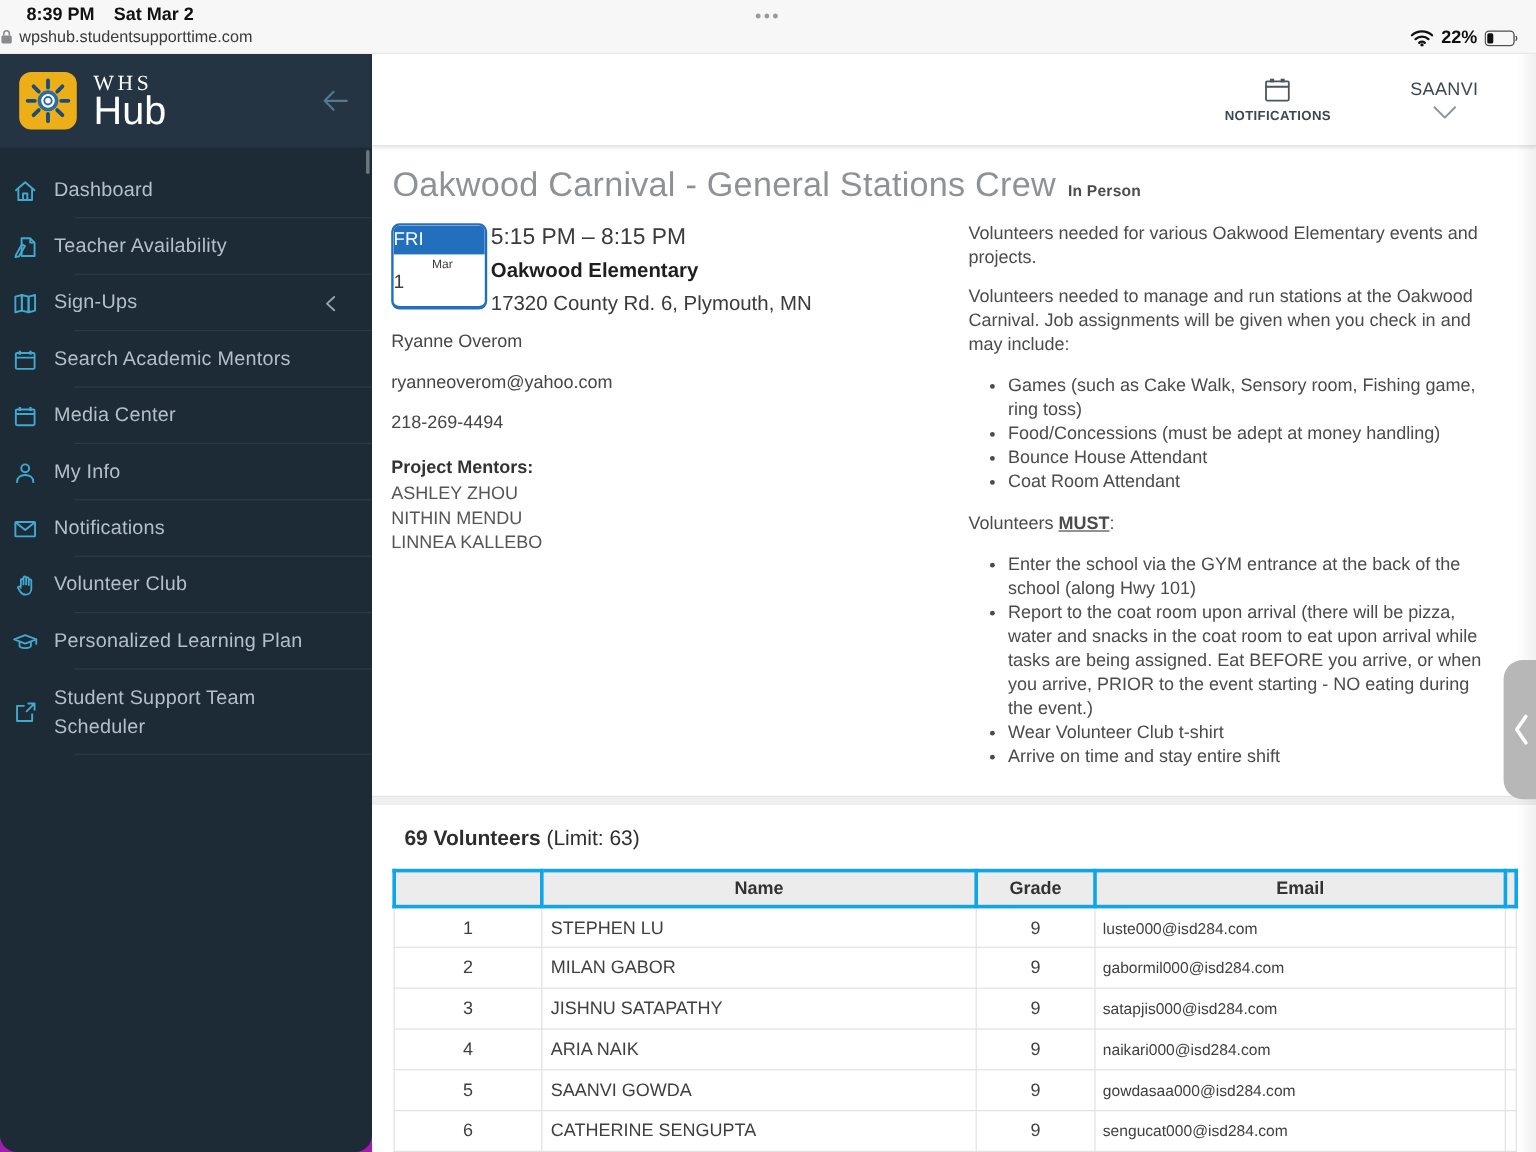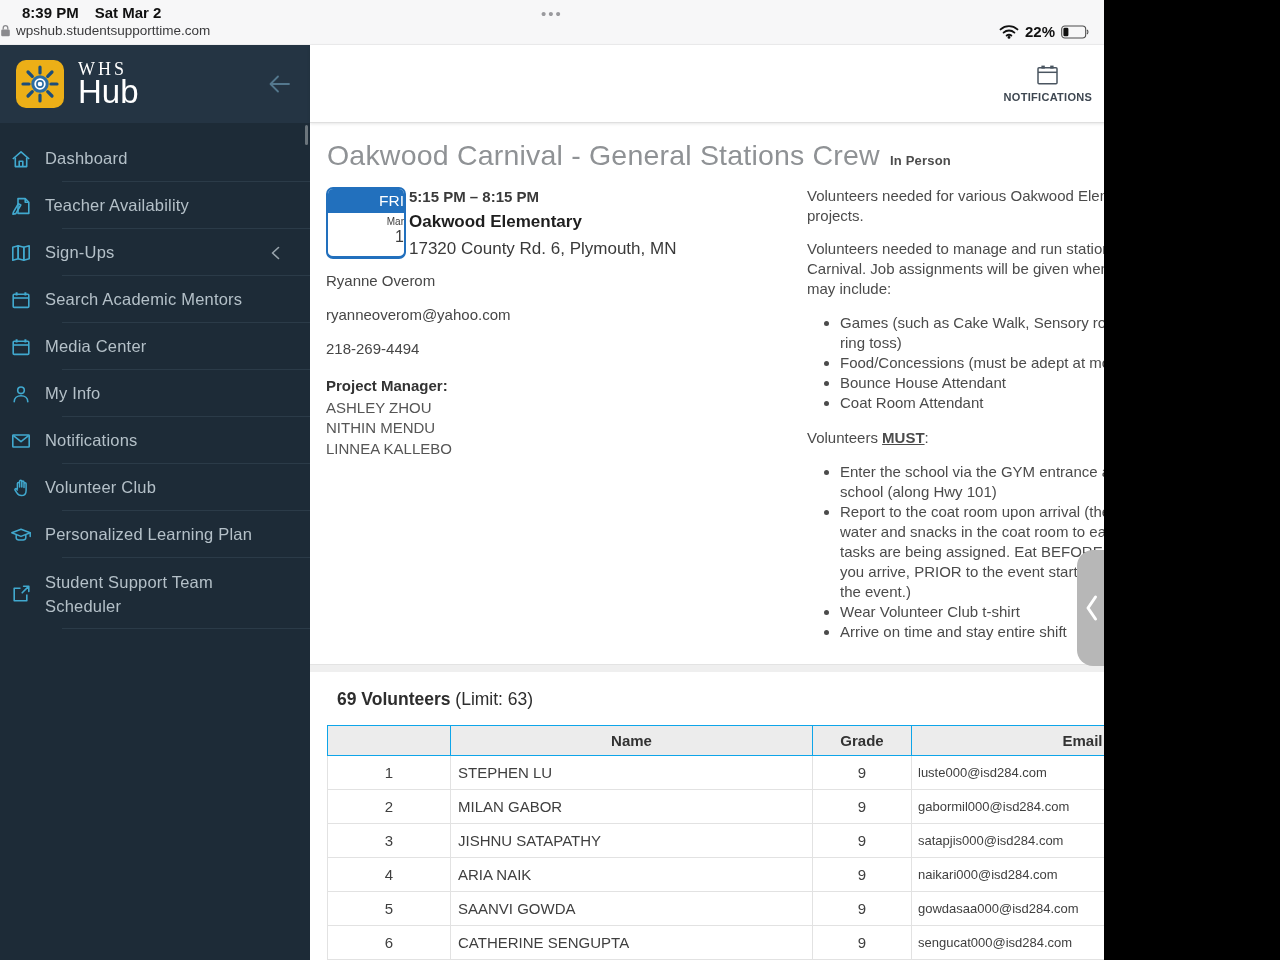--- a/index.html
+++ b/index.html
@@ -4,7 +4,7 @@
 <style>
   * { margin:0; padding:0; box-sizing:border-box; }
   body { font-family:"Liberation Sans","DejaVu Sans",sans-serif; background:#000; }
-  .screen { position:relative; width:1104px; height:960px; background:#a21caf; overflow:hidden; }
+  .screen { position:relative; width:1280px; height:960px; background:#a21caf; overflow:hidden; }
 
   
   .status-bar { position:relative; height:45px; background:#f7f7f8; border-bottom:1px solid #ededee; }

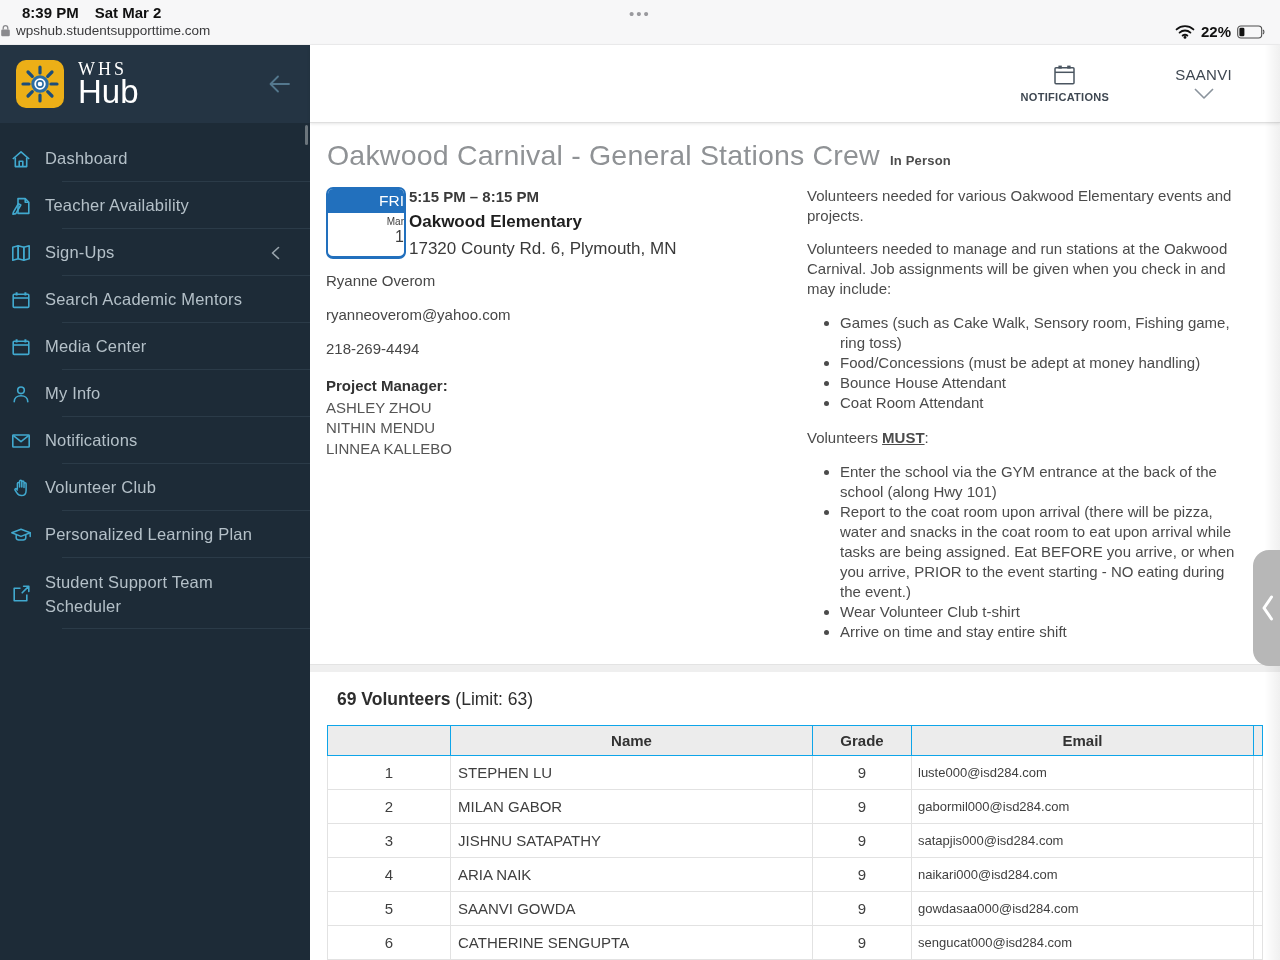--- a/index.html
+++ b/index.html
@@ -19,7 +19,7 @@
   .app { display:flex; height:915px; }
 
   
-  .sidebar { width:310px; flex:0 0 310px; background:#1d2b37; position:relative; }
+  .sidebar { width:310px; flex:0 0 310px; background:#1d2b37; position:relative;border-radius:14px; }
   .logo-row { height:78px; background:#243443; display:flex; align-items:center; padding:0 18px 0 16px; }
   .logo-badge { width:48px; height:48px; background:#ecaf17; border-radius:10px; display:flex; align-items:center; justify-content:center; }
   .logo-text { margin-left:14px; color:#fff; }

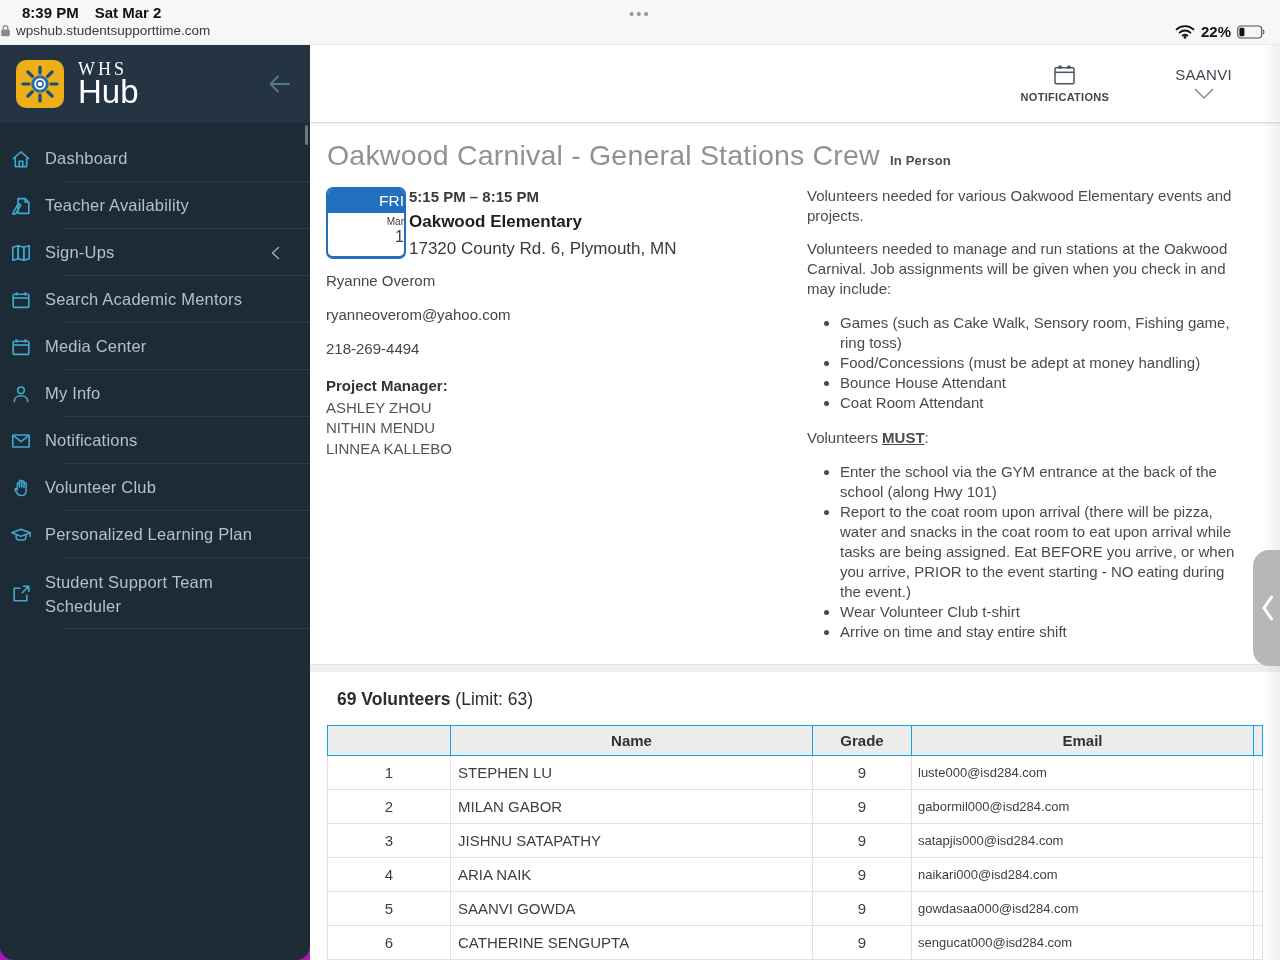--- a/index.html
+++ b/index.html
@@ -55,7 +55,7 @@
 
   .left-col { position:absolute; left:16px; top:64px; width:466px; }
   .event-head { display:flex; }
-  .cal { width:80px; height:72px; border:2px solid #2270bd; border-bottom-width:3px; border-radius:7px; overflow:hidden; background:#fff; text-align:right; flex:0 0 80px; }
+  .cal { width:80px; height:72px; border:2px solid #2270bd; border-bottom-width:3px; border-radius:7px; overflow:hidden; background:#fff; text-align:left; flex:0 0 80px; }
   .cal-day { background:#2270bd; color:#fff; height:24px; line-height:24px; font-size:15.5px; font-weight:500; }
   .cal-month { font-size:10px; color:#3e3e3e; margin-top:3px;margin-left:32px; }
   .cal-date { font-size:16px; color:#3e3e3e; margin-top:1px; }

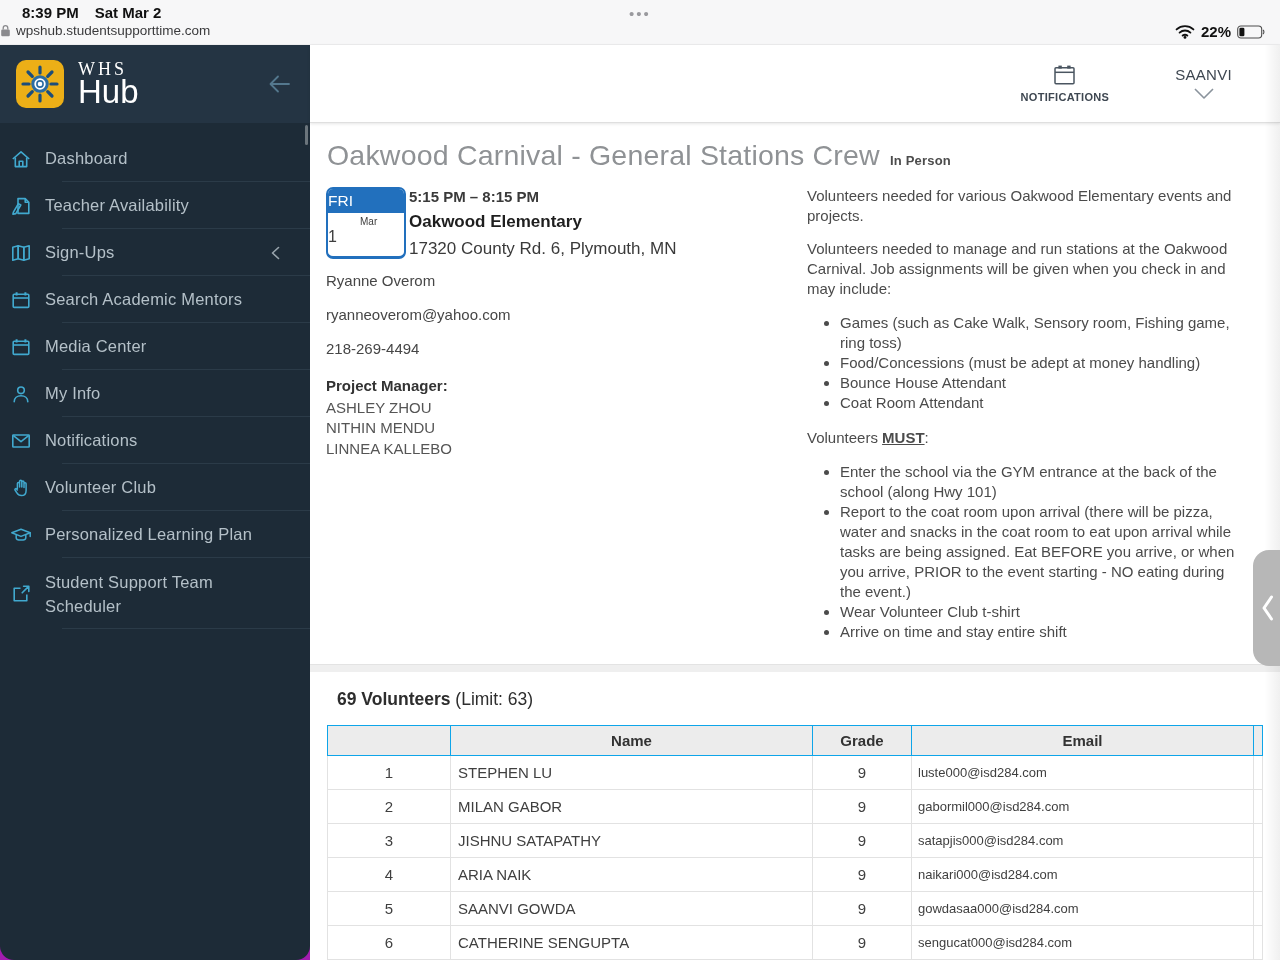--- a/index.html
+++ b/index.html
@@ -60,7 +60,7 @@
   .cal-month { font-size:10px; color:#3e3e3e; margin-top:3px;margin-left:32px; }
   .cal-date { font-size:16px; color:#3e3e3e; margin-top:1px; }
   .event-meta { margin-left:3px; padding-top:1px; }
-  .ev-time { font-size:15px; color:#3a3a3a;font-weight:bold; }
+  .ev-time { font-size:19px; color:#3a3a3a; }
   .ev-place { font-size:17px; font-weight:bold; color:#1e1e1e; margin-top:7px; }
   .ev-addr { font-size:17px; color:#3a3a3a; margin-top:7px; }
   .contact { margin-top:13px; font-size:15px; color:#464646; }

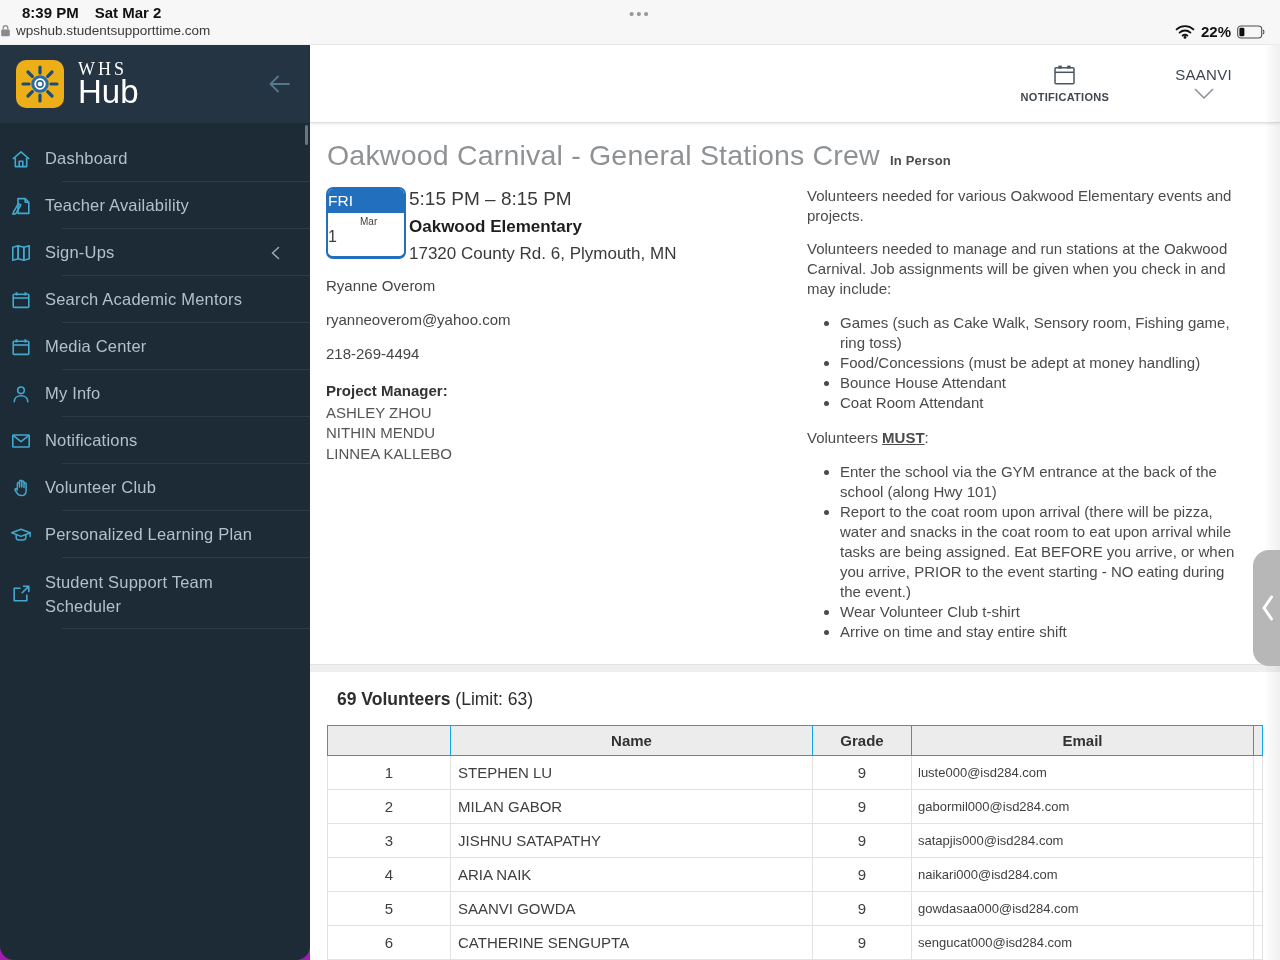--- a/index.html
+++ b/index.html
@@ -300,7 +300,7 @@
             <div>ryanneoverom@yahoo.com</div>
             <div>218-269-4494</div>
           </div>
-          <div class="pm-label">Project Manager:</div>
+          <div class="pm-label">Project Mentors:</div>
           <div class="pm-name">ASHLEY ZHOU</div>
           <div class="pm-name">NITHIN MENDU</div>
           <div class="pm-name">LINNEA KALLEBO</div>

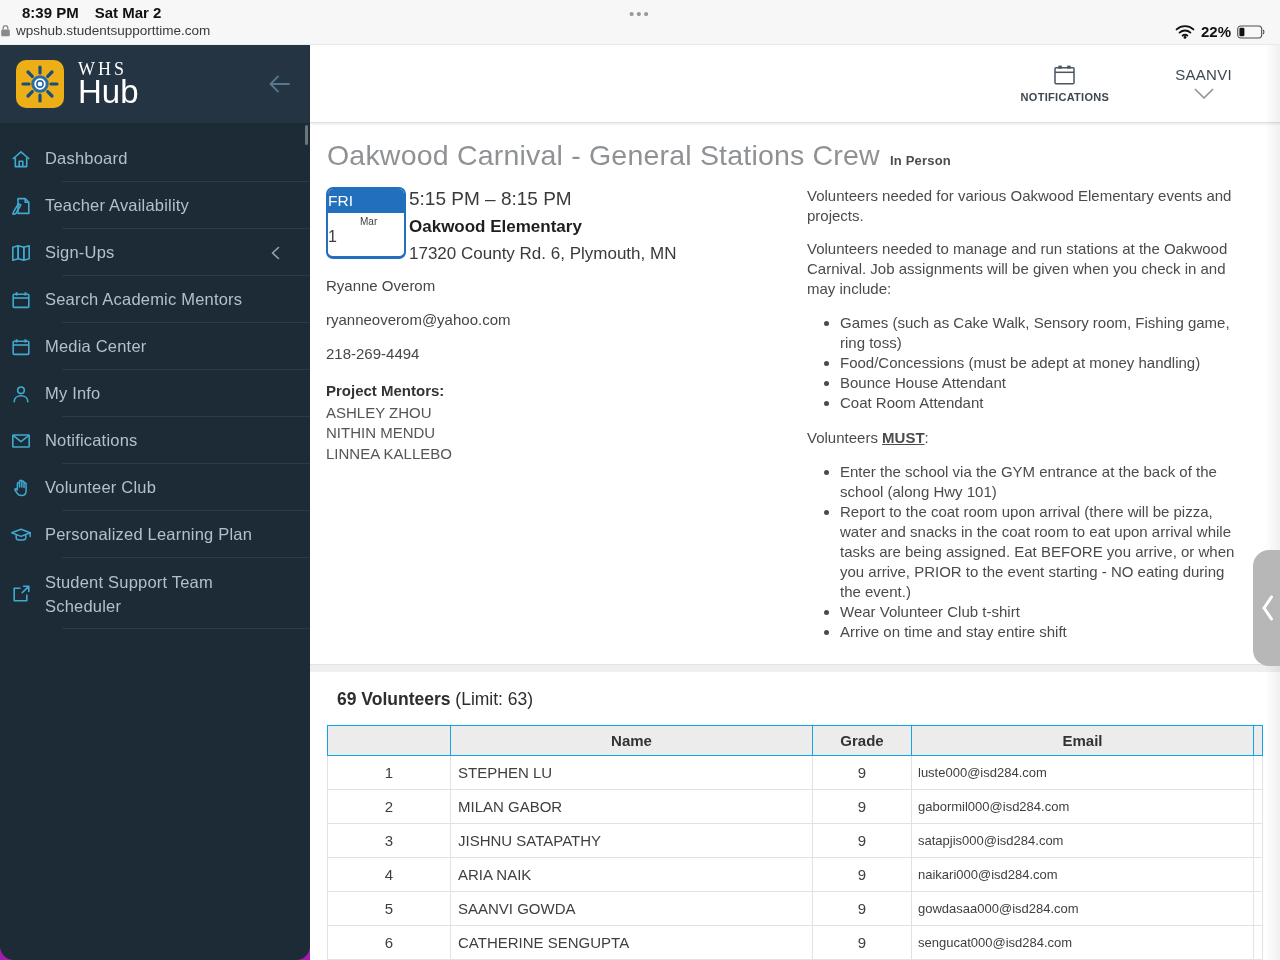--- a/index.html
+++ b/index.html
@@ -81,7 +81,7 @@
   .vol-heading { margin-left:27px; font-size:17.5px; color:#2d2d2d; font-weight:bold; }
   .vol-heading .limit { font-weight:400; }
   table.vol-table { margin:15px 0 0 17px; border-collapse:collapse; table-layout:fixed; width:935px; }
-  .vol-table th { background:#ececec; border:1px solid #0ea5e9; height:30px; font-weight:bold; font-size:15px; color:#333; text-align:center; }
+  .vol-table th { background:#ececec; border:3px solid #0ea5e9; height:30px; font-weight:bold; font-size:15px; color:#333; text-align:center; }
   .vol-table td { border:1px solid #e2e2e2; height:34px; font-size:15px; color:#3f3f3f; background:#fff; }
   .vol-table td.c-num, .vol-table td.c-grade { text-align:center; }
   .vol-table td.c-name { padding-left:7px; }

